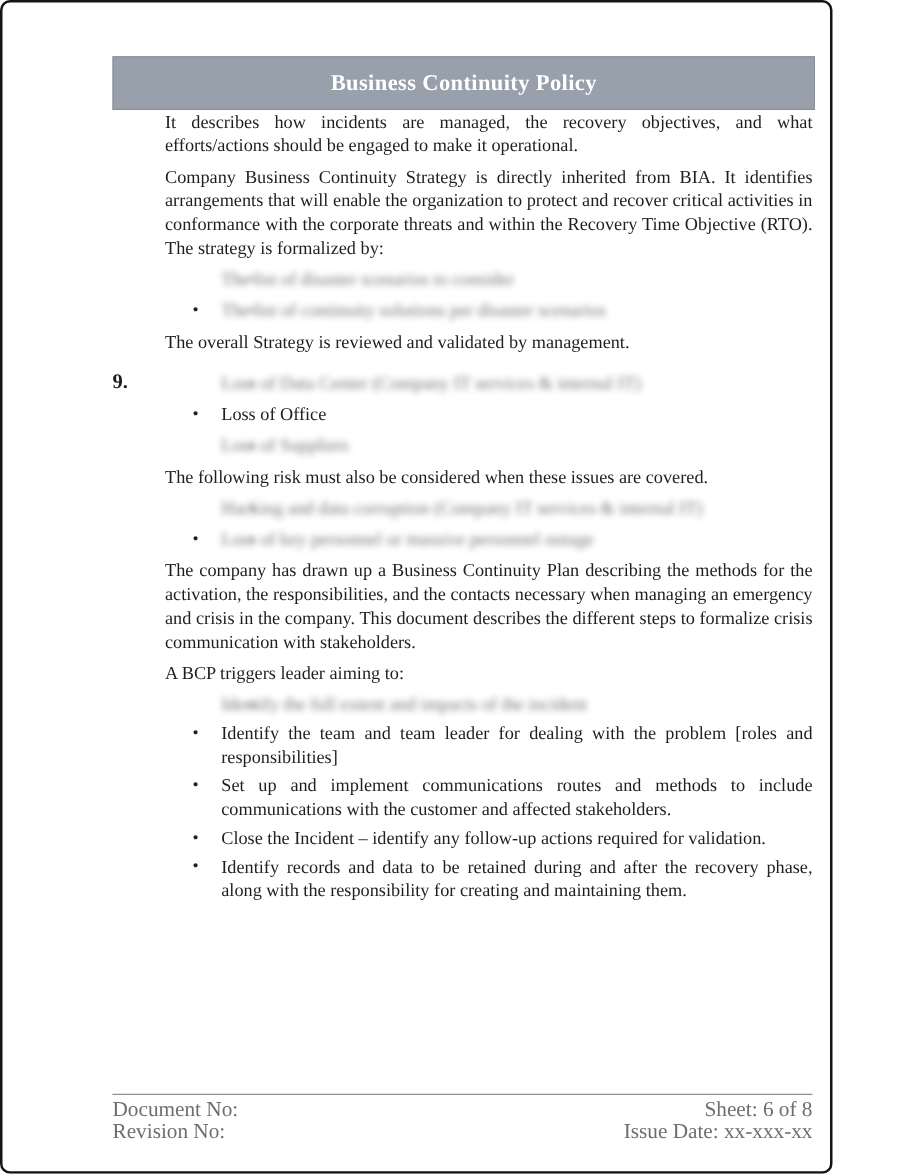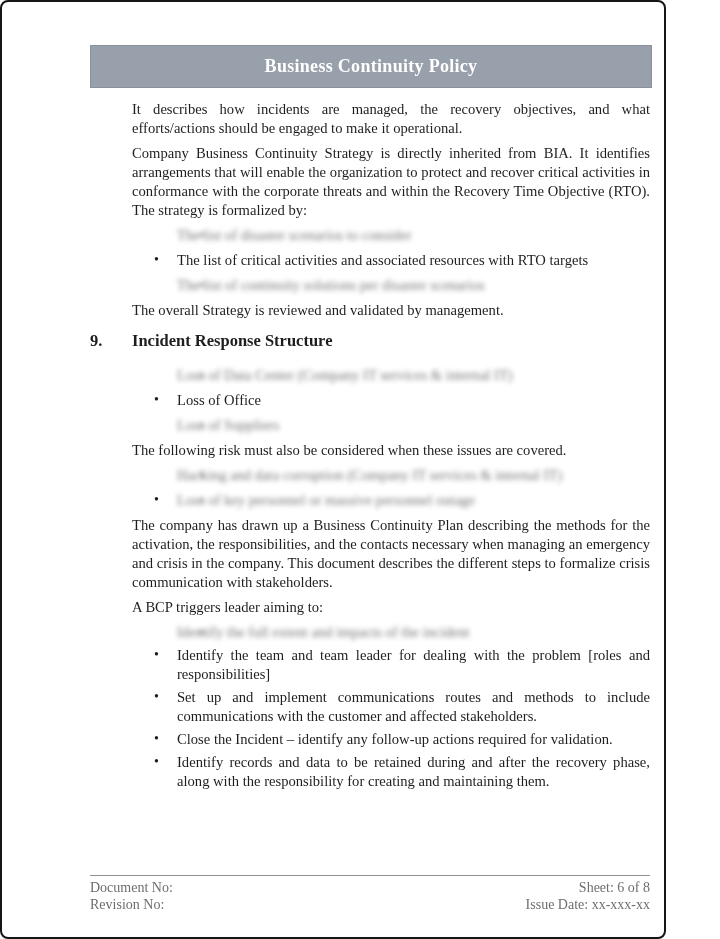--- a/index.html
+++ b/index.html
@@ -32,7 +32,7 @@
   }
   .content {
     position: absolute;
-    left: 130px; top: 98px;
+    left: 130px; top: 87px;
     width: 518px;
     font-size: 14.6px;
     line-height: 19px;

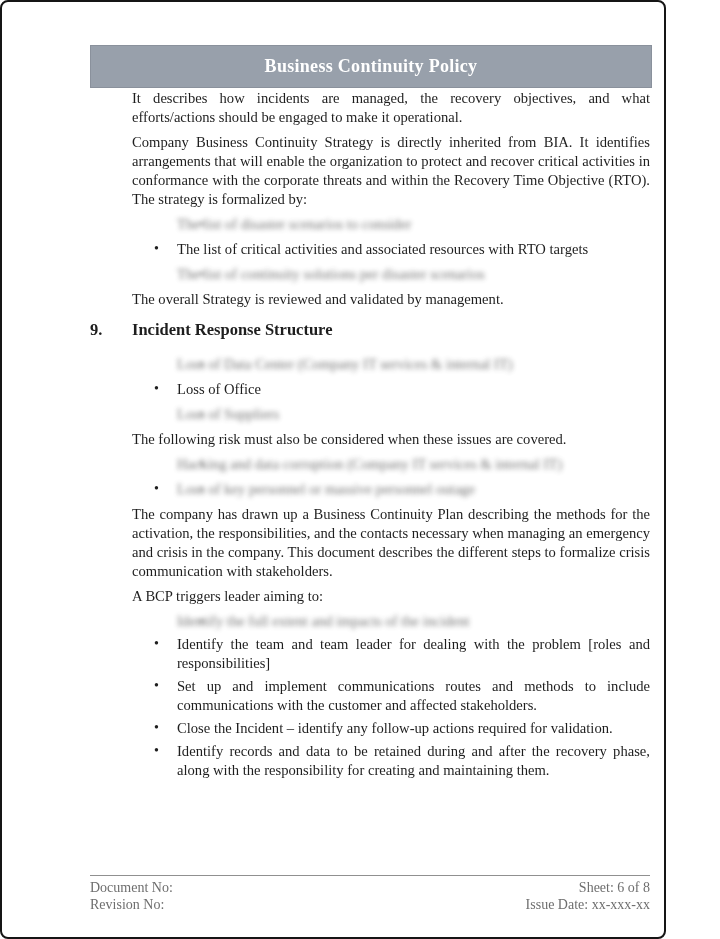--- a/index.html
+++ b/index.html
@@ -118,7 +118,6 @@
       </div>
       <div class="li">
         <span class="dot">•</span>
-        <span>The list of critical activities and associated resources with RTO targets</span>
       </div>
       <div class="li">
         <span class="blurred"><span class="dot">•</span><span>The list of continuity solutions per disaster scenarios</span></span>

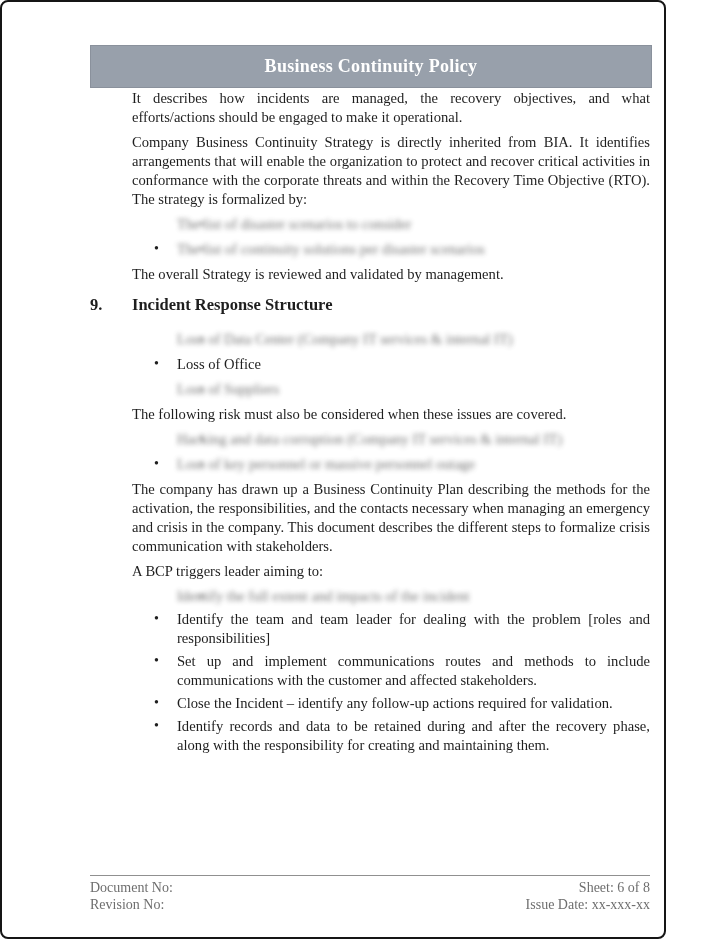--- a/index.html
+++ b/index.html
@@ -128,7 +128,6 @@
 
     <div class="section-heading">
       <span class="section-number">9.</span>
-      <span>Incident Response Structure</span>
     </div>
 
 

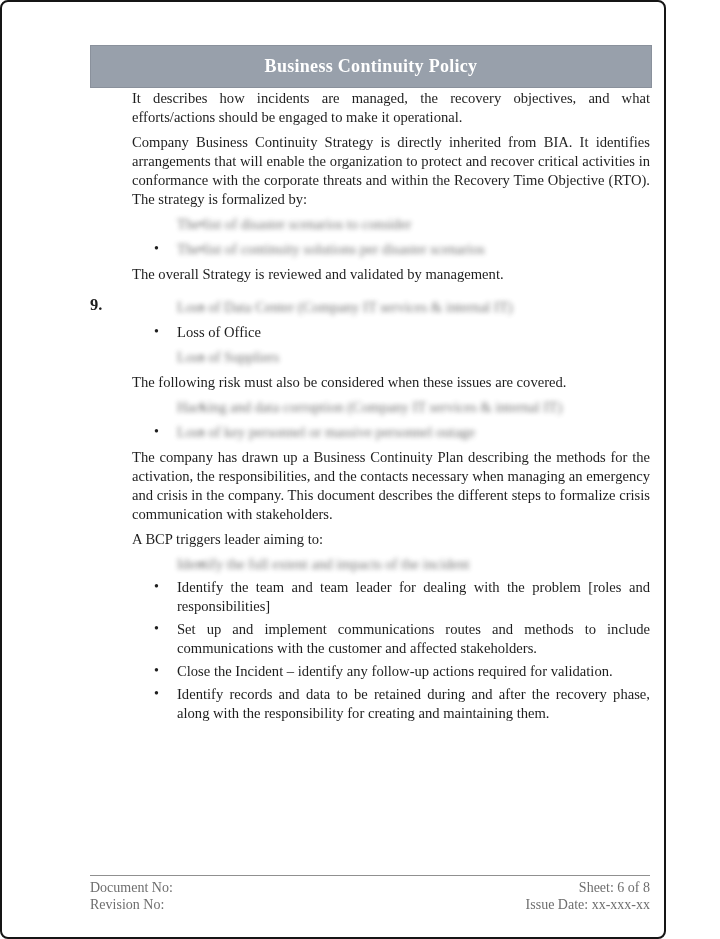--- a/index.html
+++ b/index.html
@@ -90,7 +90,7 @@
     padding-top: 4px;
     display: flex;
     justify-content: space-between;
-    font-size: 14px;
+    font-size: 17px;
     line-height: 16.5px;
     color: #6e6e6e;
     gap: 12px;

